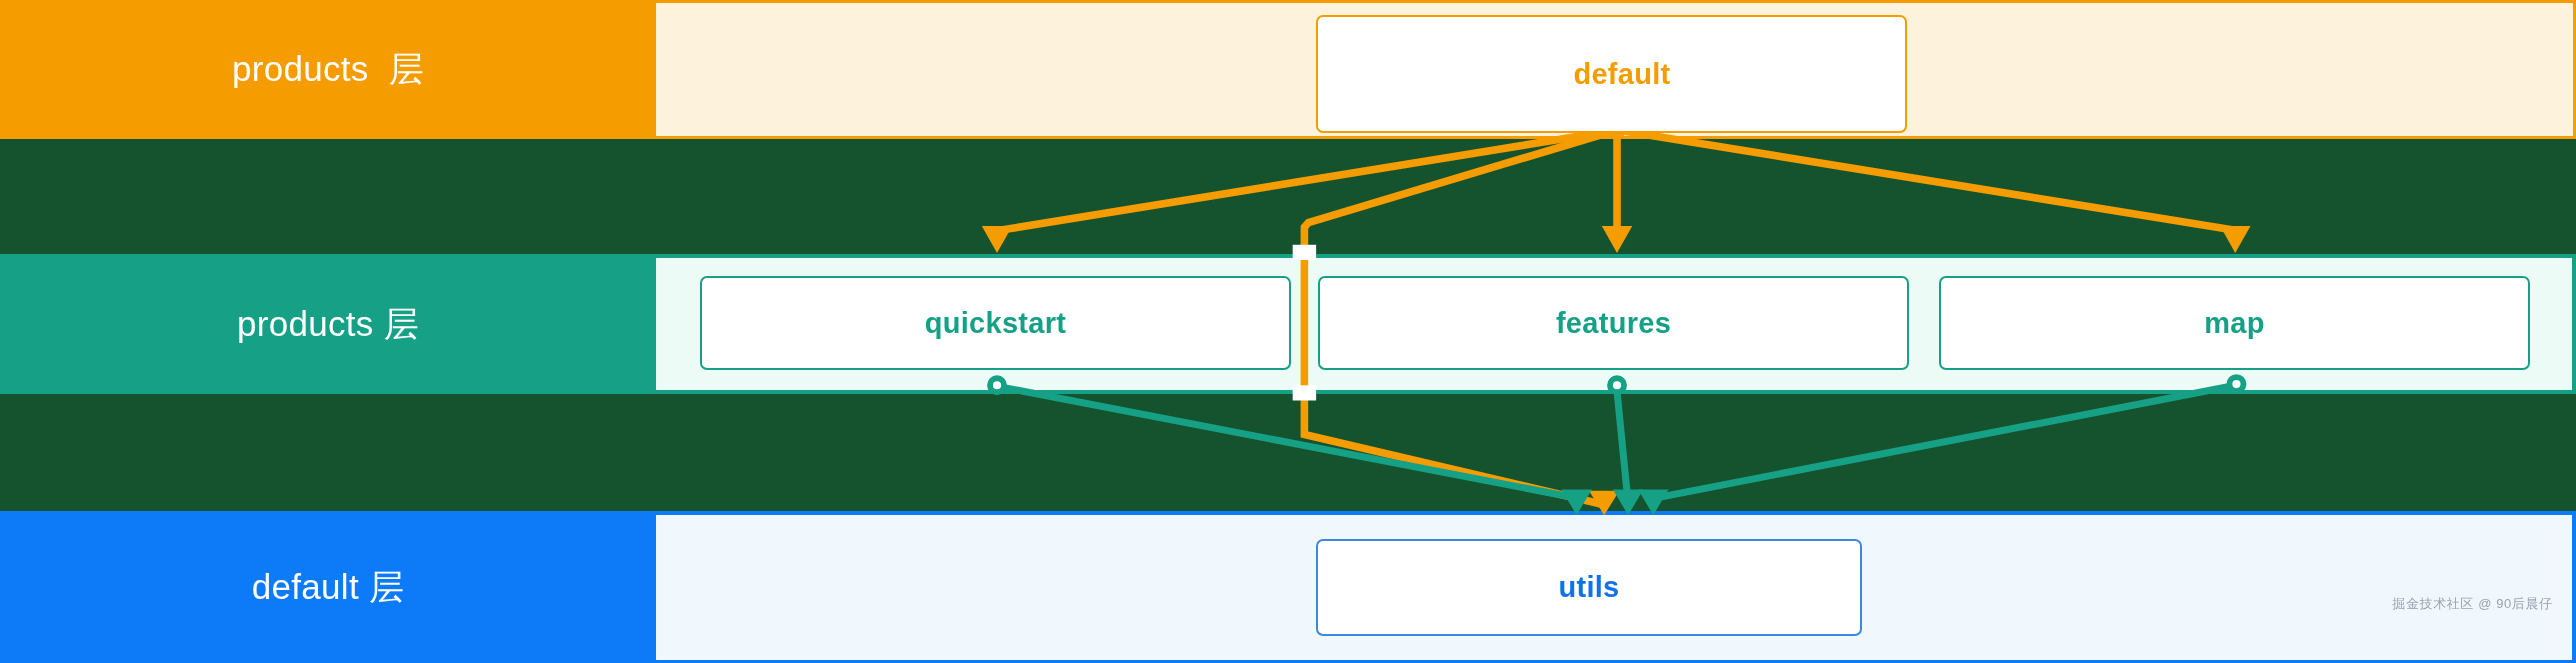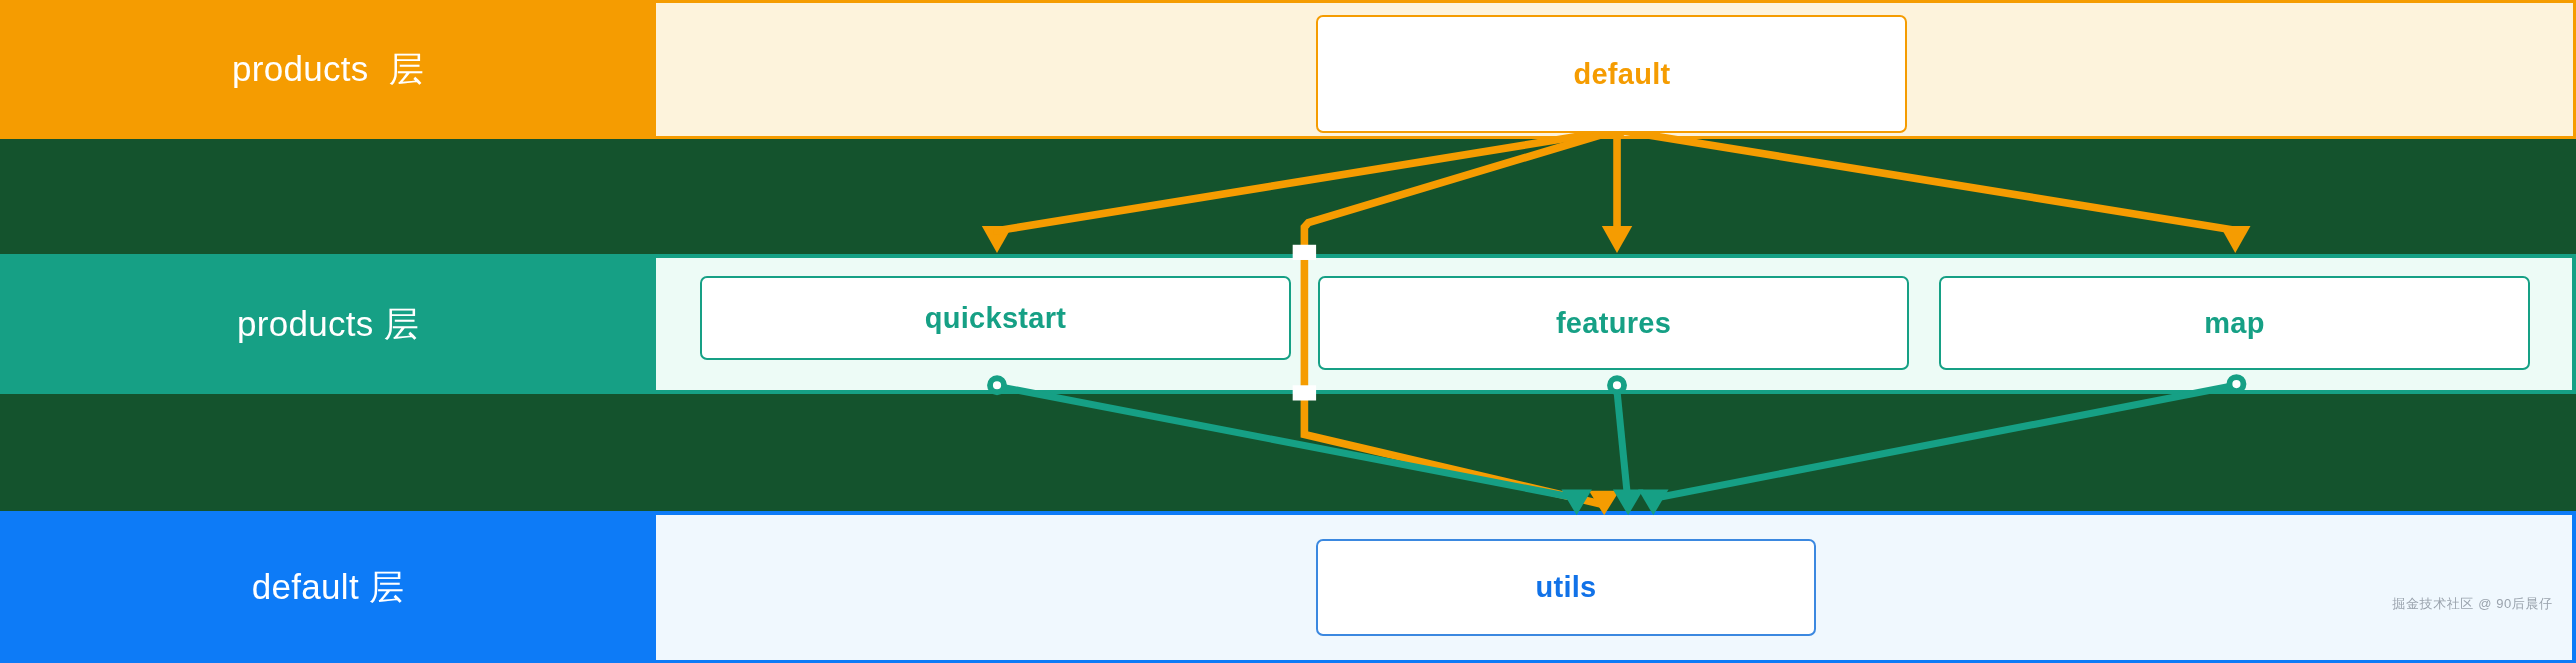--- a/index.html
+++ b/index.html
@@ -42,7 +42,7 @@
   .node.blue  {border:2.9px solid #3b88e0;color:#1172e8;}
 
   #node-default  {left:1316px;top:15px; width:591px;height:118px;padding-left:21px;}
-  #node-quickstart{left:700px;top:23px; width:591px;height:84px;}
+  #node-quickstart{left:700px;top:23px; width:591px;height:94px;}
   #node-learning  {left:1318px;top:23px; width:591px;height:94px;}
   #node-map       {left:1939px;top:23px; width:591px;height:94px;}
   #node-utils     {left:1316px;top:28px; width:500px;height:97px;}

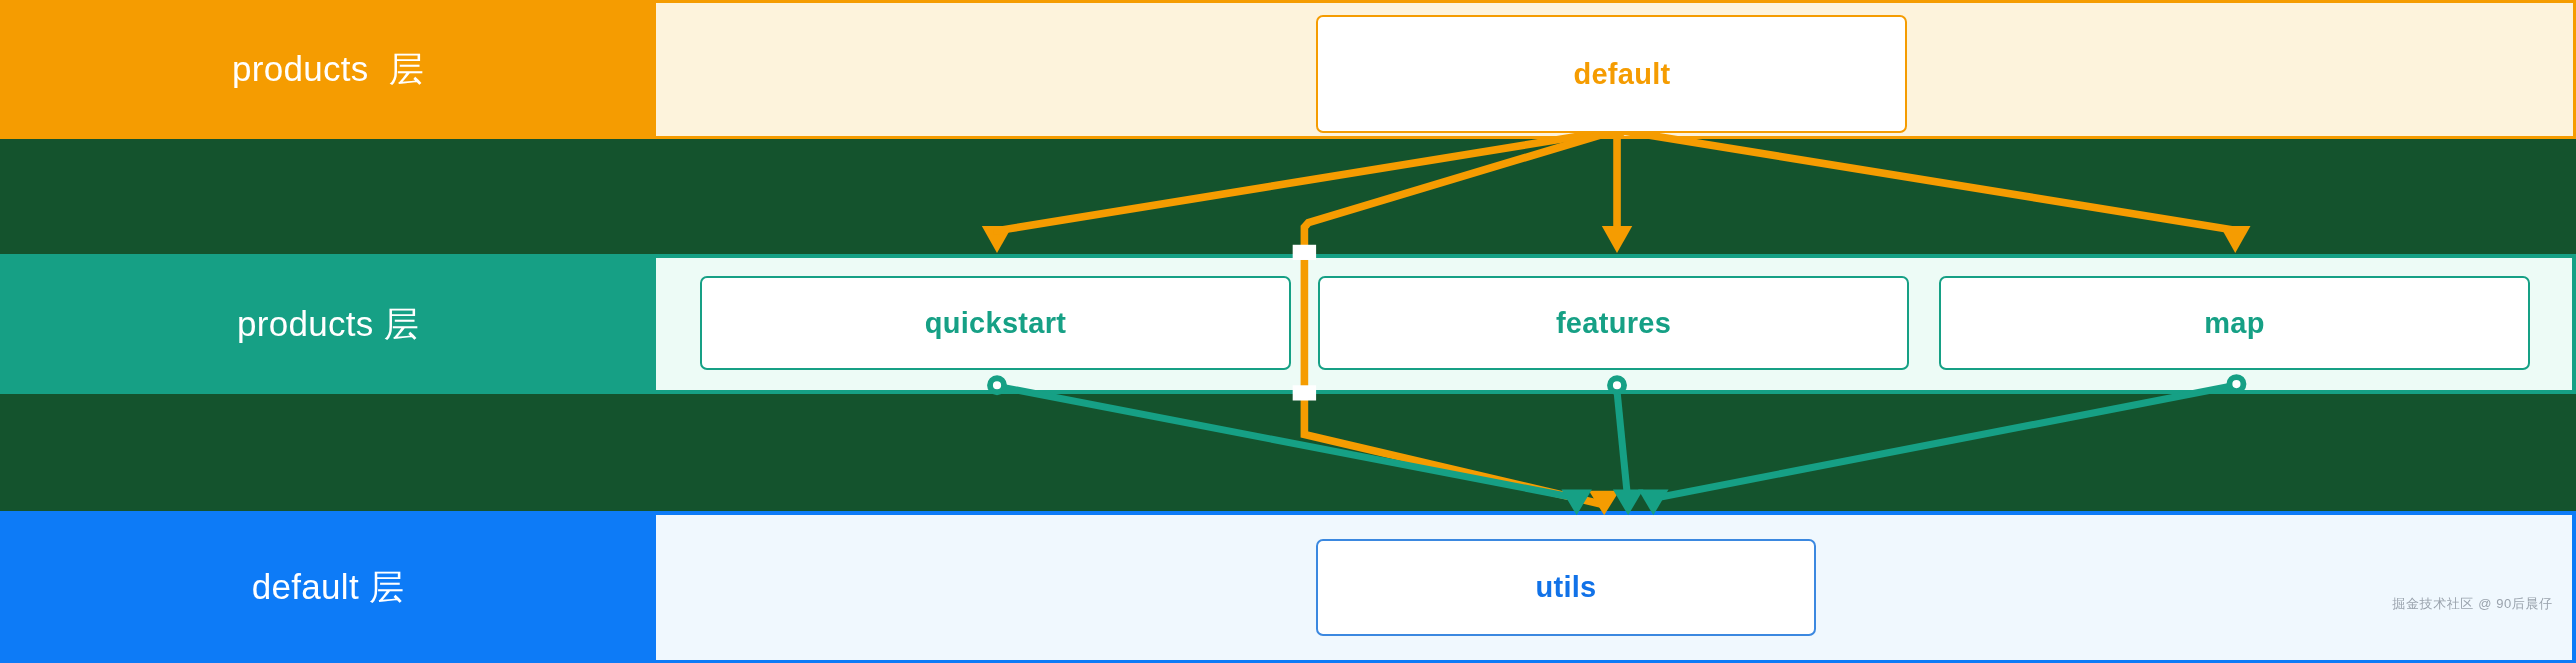--- a/index.html
+++ b/index.html
@@ -45,7 +45,7 @@
   #node-quickstart{left:700px;top:23px; width:591px;height:94px;}
   #node-learning  {left:1318px;top:23px; width:591px;height:94px;}
   #node-map       {left:1939px;top:23px; width:591px;height:94px;}
-  #node-utils     {left:1316px;top:28px; width:500px;height:97px;}
+  #node-utils     {left:1316px;top:28px; width:546px;height:97px;}
 
   
   #wires{position:absolute;left:0;top:0;width:2576px;height:664px;pointer-events:none;}

